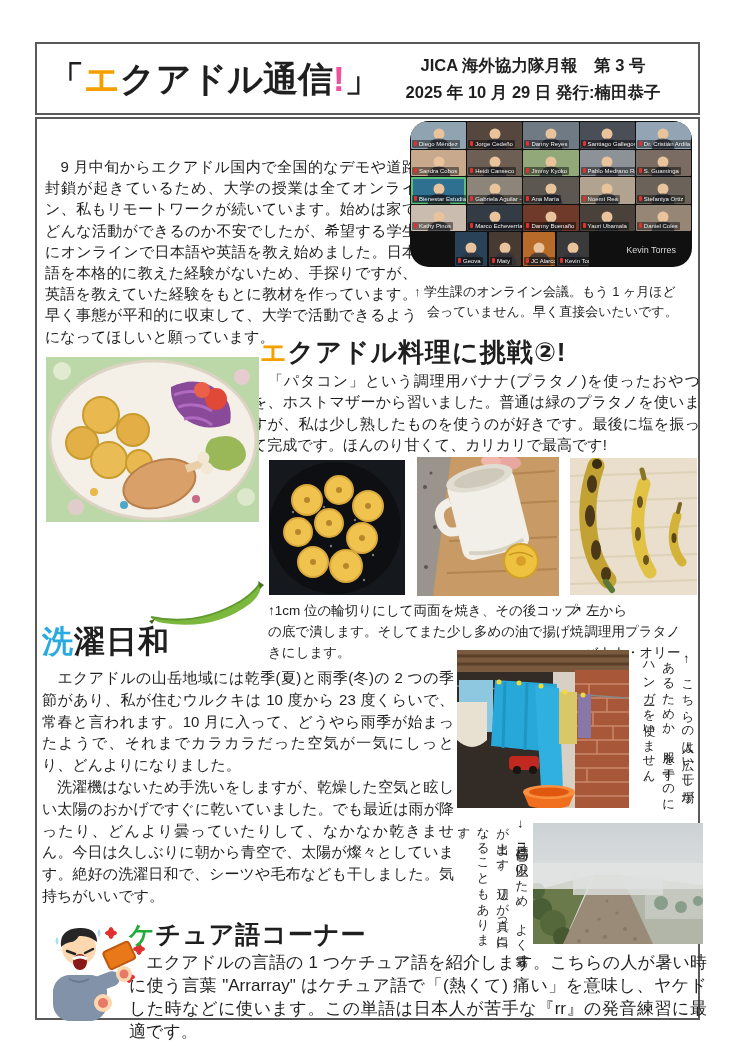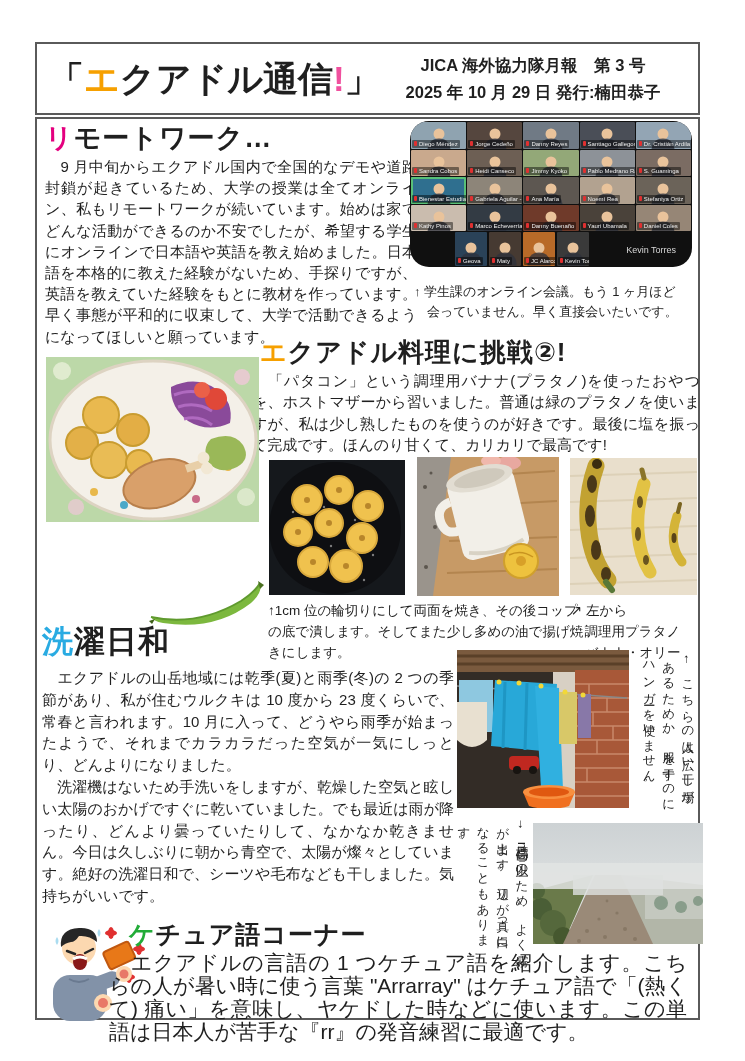--- a/index.html
+++ b/index.html
@@ -45,9 +45,6 @@
 
   <div class="box" style="left:35px;top:117px;width:661px;height:899px;">
 
-    <div class="abs h" style="left:8px;top:1px;font-size:27px;">
-      <span style="color: rgb(228, 0, 127);">リ</span><span>モートワーク…</span>
-    </div>
     <div class="abs jp" style="left:8px;top:37px;width:372px;font-size:15px;line-height:21.2px;">　9 月中旬からエクアドル国内で全国的なデモや道路封鎖が起きているため、大学の授業は全てオンライン、私もリモートワークが続いています。始めは家でどんな活動ができるのか不安でしたが、希望する学生にオンラインで日本語や英語を教え始めました。日本語を本格的に教えた経験がないため、手探りですが、英語を教えていた経験をもとに教材を作っています。早く事態が平和的に収束して、大学で活動できるようになってほしいと願っています。</div>
 
     <div class="abs zphoto" style="left:373px;top:2px;width:282px;height:146px;border-radius:19px;">

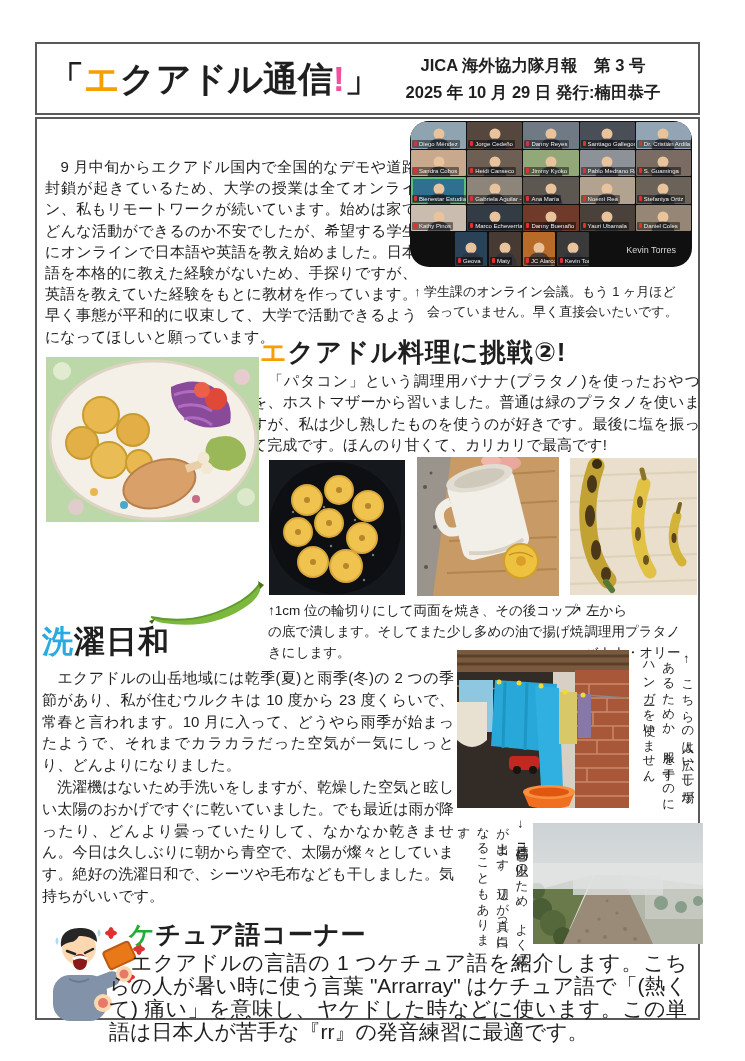--- a/index.html
+++ b/index.html
@@ -429,7 +429,7 @@
     <div class="abs h" style="left:92px;top:799px;font-size:25px;">
       <span style="color: rgb(34, 172, 56);">ケ</span><span>チュア語コーナー</span>
     </div>
-    <div class="abs jp" style="left:72px;top:832px;width:578px;font-size:21px;line-height:23px;">　エクアドルの言語の 1 つケチュア語を紹介します。こちらの人が暑い時に使う言葉 "Arrarray" はケチュア語で「(熱くて) 痛い」を意味し、ヤケドした時などに使います。この単語は日本人が苦手な『rr』の発音練習に最適です。</div>
+    <div class="abs jp" style="left:92px;top:832px;width:578px;font-size:17px;line-height:23px;">　エクアドルの言語の 1 つケチュア語を紹介します。こちらの人が暑い時に使う言葉 "Arrarray" はケチュア語で「(熱くて) 痛い」を意味し、ヤケドした時などに使います。この単語は日本人が苦手な『rr』の発音練習に最適です。</div>
 
   </div>
 </div>

